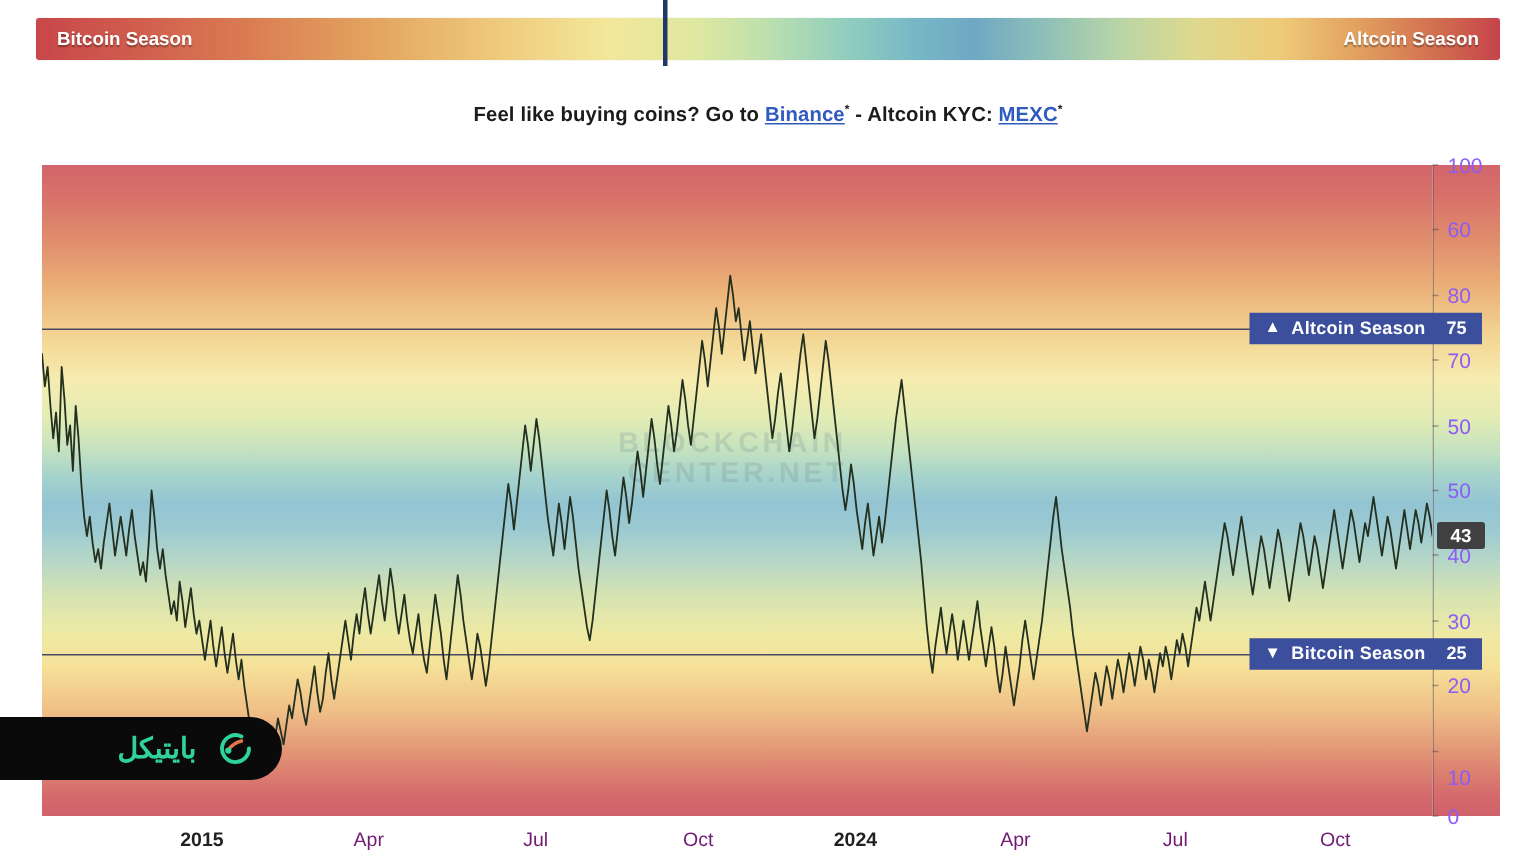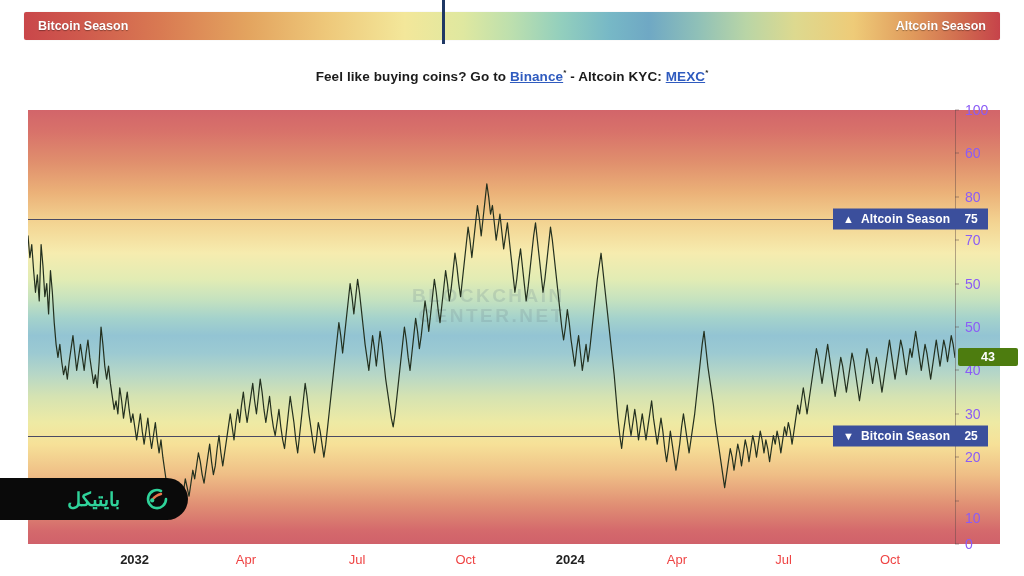--- a/index.html
+++ b/index.html
@@ -166,9 +166,9 @@
 
   .badge-current {
     position: absolute; z-index: 7;
-    background: #4d7c0f; color: #ffffff;
+    background: #404040; color: #ffffff;
     font-size: 12.5px; font-weight: 700;
-    padding: 2px 23px; border-radius: 2px;
+    padding: 2px 9px; border-radius: 2px;
     transform: translateY(-50%);
   }
 

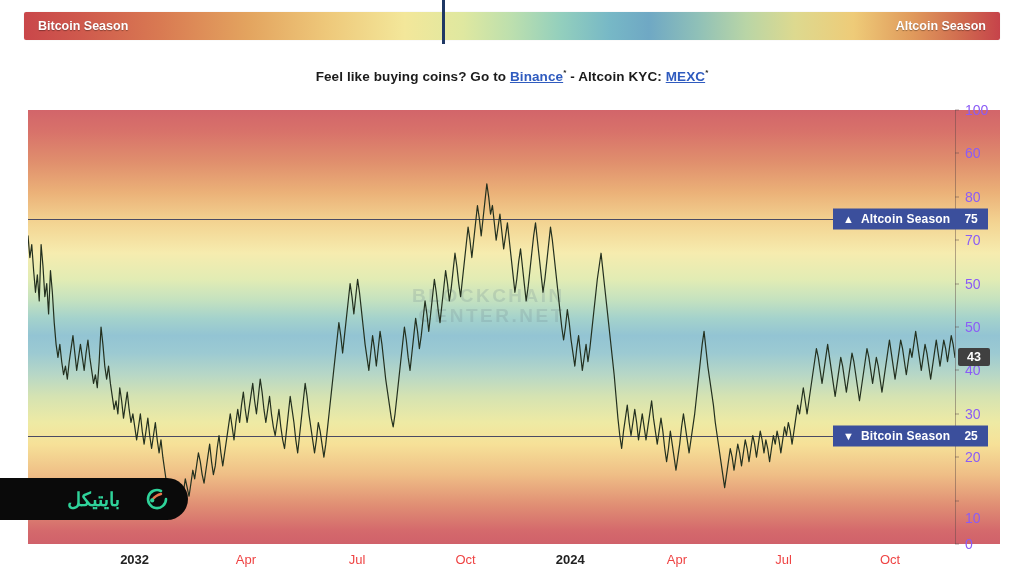--- a/index.html
+++ b/index.html
@@ -188,7 +188,7 @@
     background: #0a0a0a;
     border-radius: 0 21px 21px 0;
     display: flex; align-items: center; justify-content: flex-end;
-    padding: 0 18px 0 14px; gap: 20px; z-index: 9;
+    padding: 0 18px 0 14px; gap: 9px; z-index: 9;
   }
   .brand-text {
     color: #2fd39a; font-size: 19px; font-weight: 700;

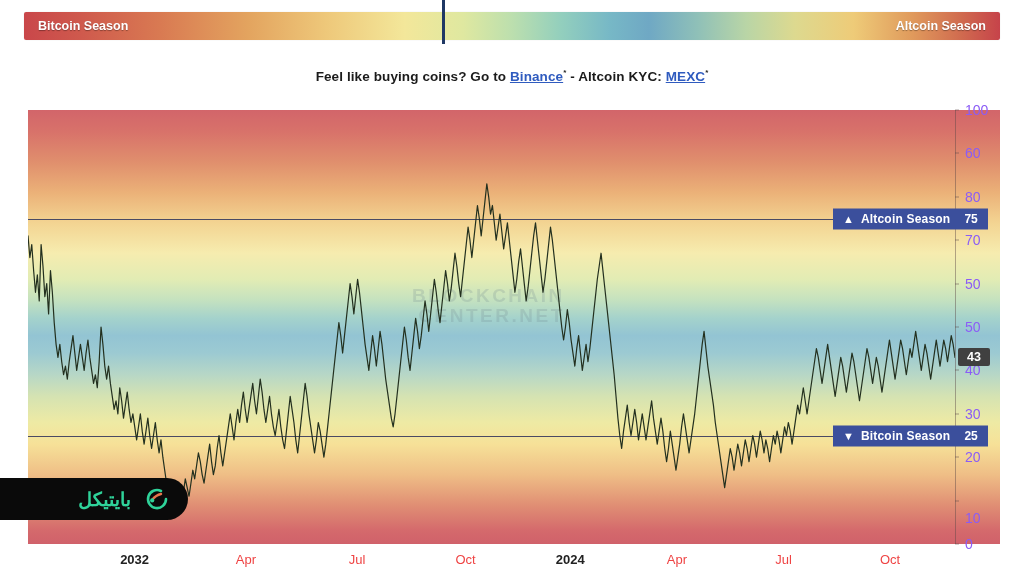--- a/index.html
+++ b/index.html
@@ -272,7 +272,7 @@
   <div class="badge-current" id="badge-current" style="top: 357.38px; left: 958px;">43</div>
 
   <div class="xlabels" id="xlabels">
-      <div class="xtick year" style="left: 134.605px;">2032</div>
+      <div class="xtick year" style="left: 134.605px;">2015</div>
       <div class="xtick" style="left: 245.845px;">Apr</div>
       <div class="xtick" style="left: 357.085px;">Jul</div>
       <div class="xtick" style="left: 465.544px;">Oct</div>

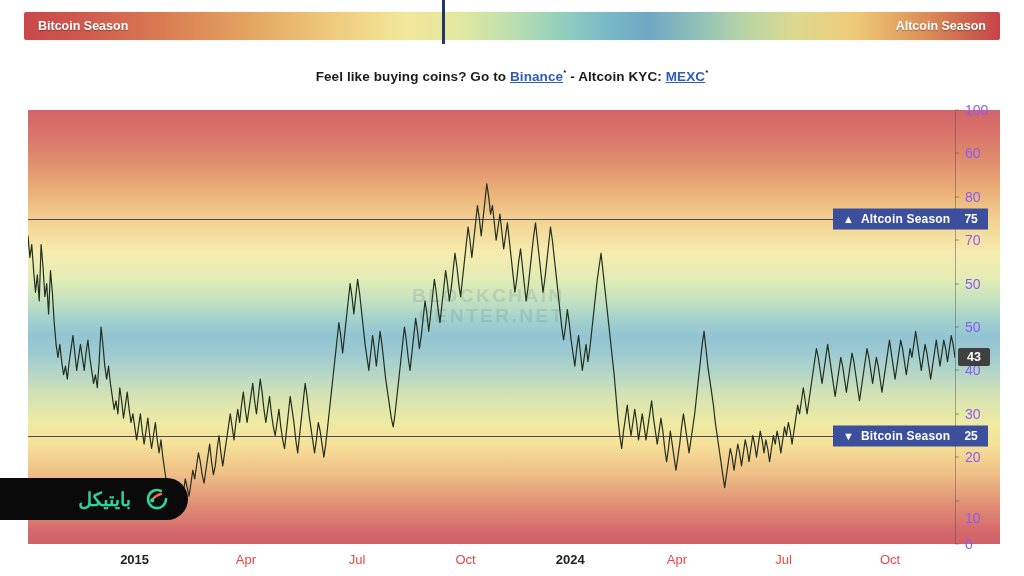--- a/index.html
+++ b/index.html
@@ -176,7 +176,7 @@
   .xlabels { position: absolute; left: 0; top: 552px; width: 1024px; height: 24px; }
   .xtick {
     position: absolute; top: 0;
-    font-size: 13px; color: #ef4444;
+    font-size: 13px; color: #701a75;
     transform: translateX(-50%); white-space: nowrap;
   }
   .xtick.year { font-weight: 700; color: #222; }

